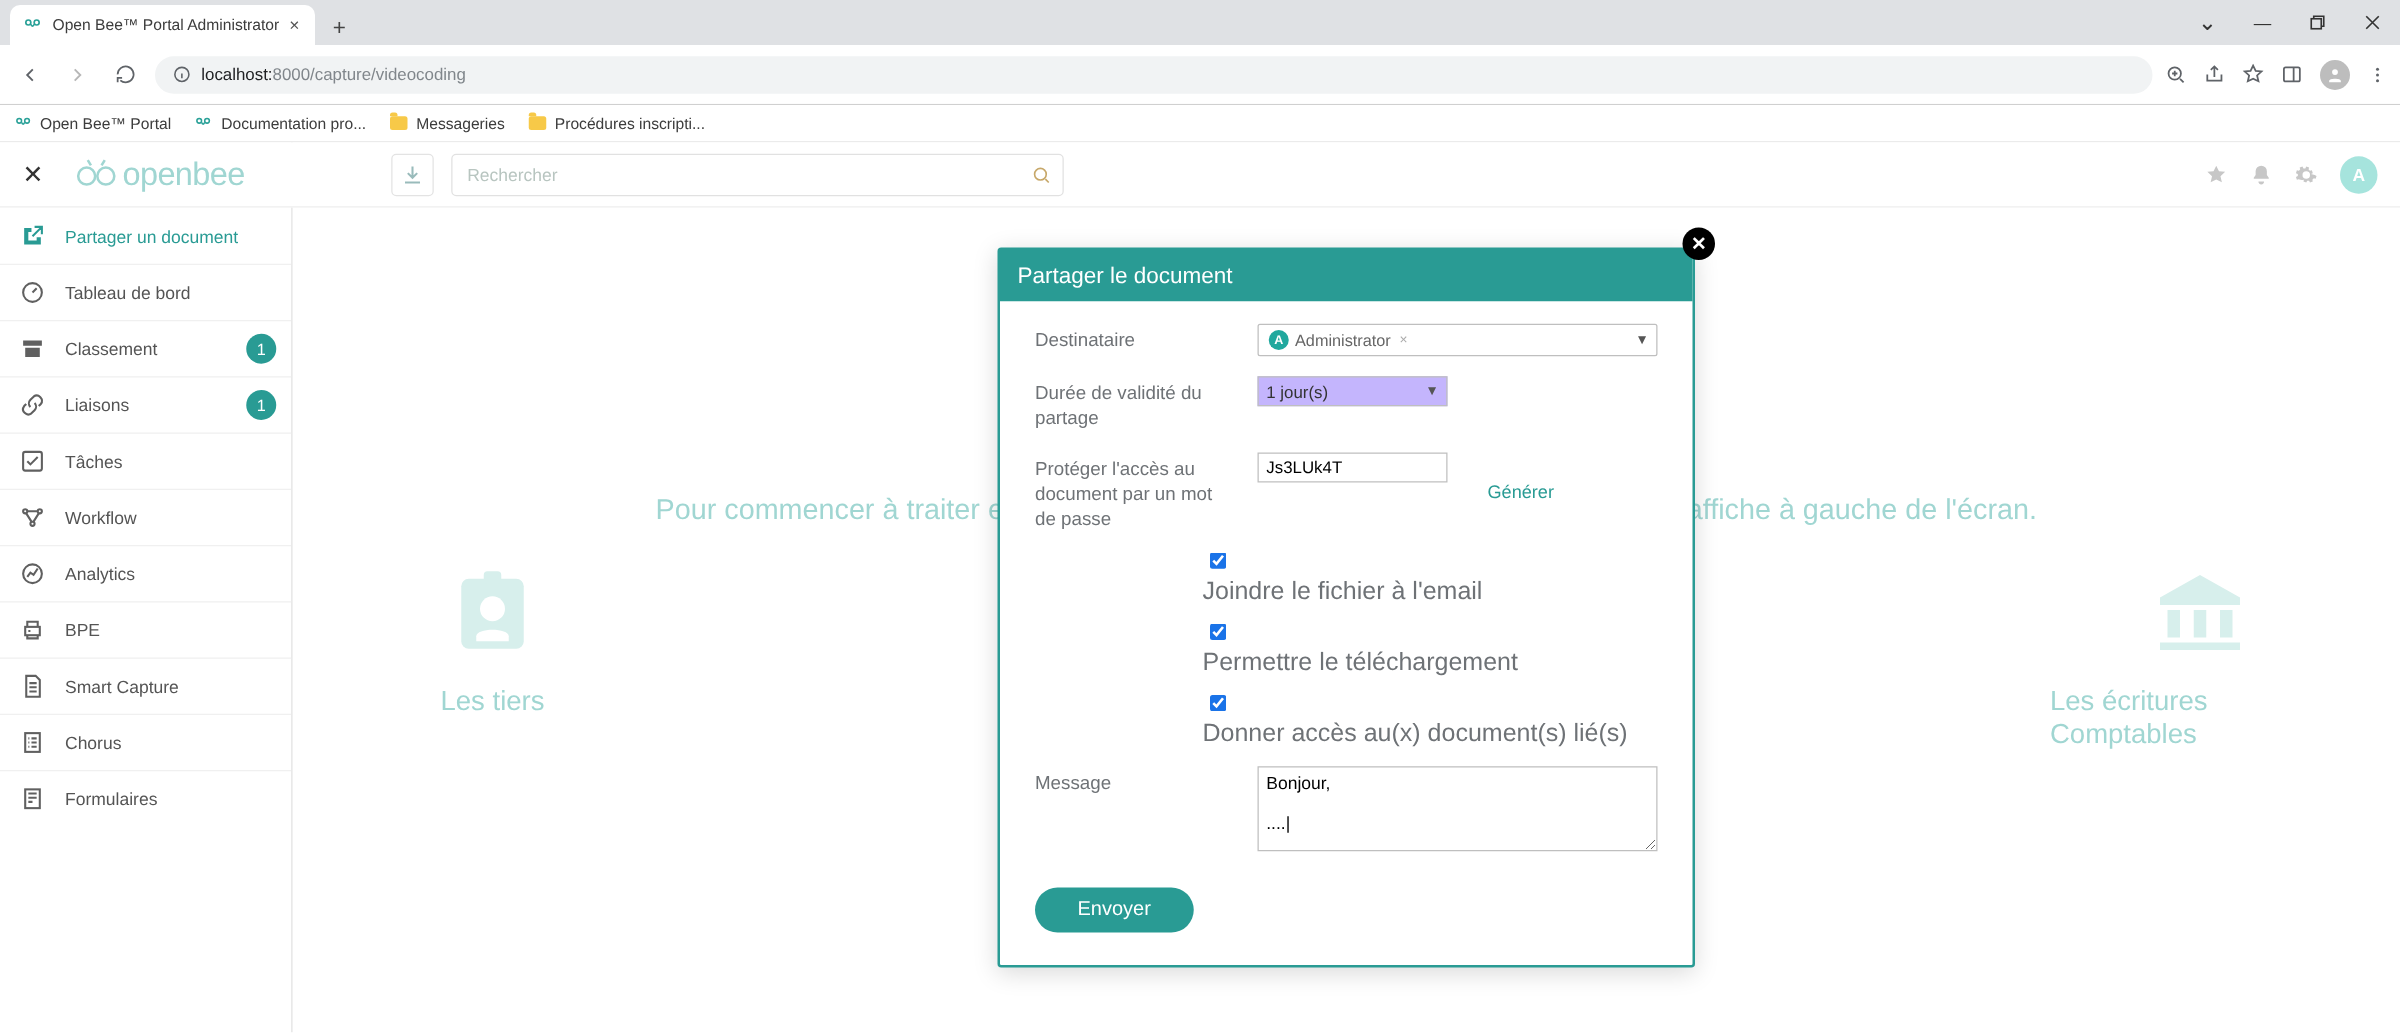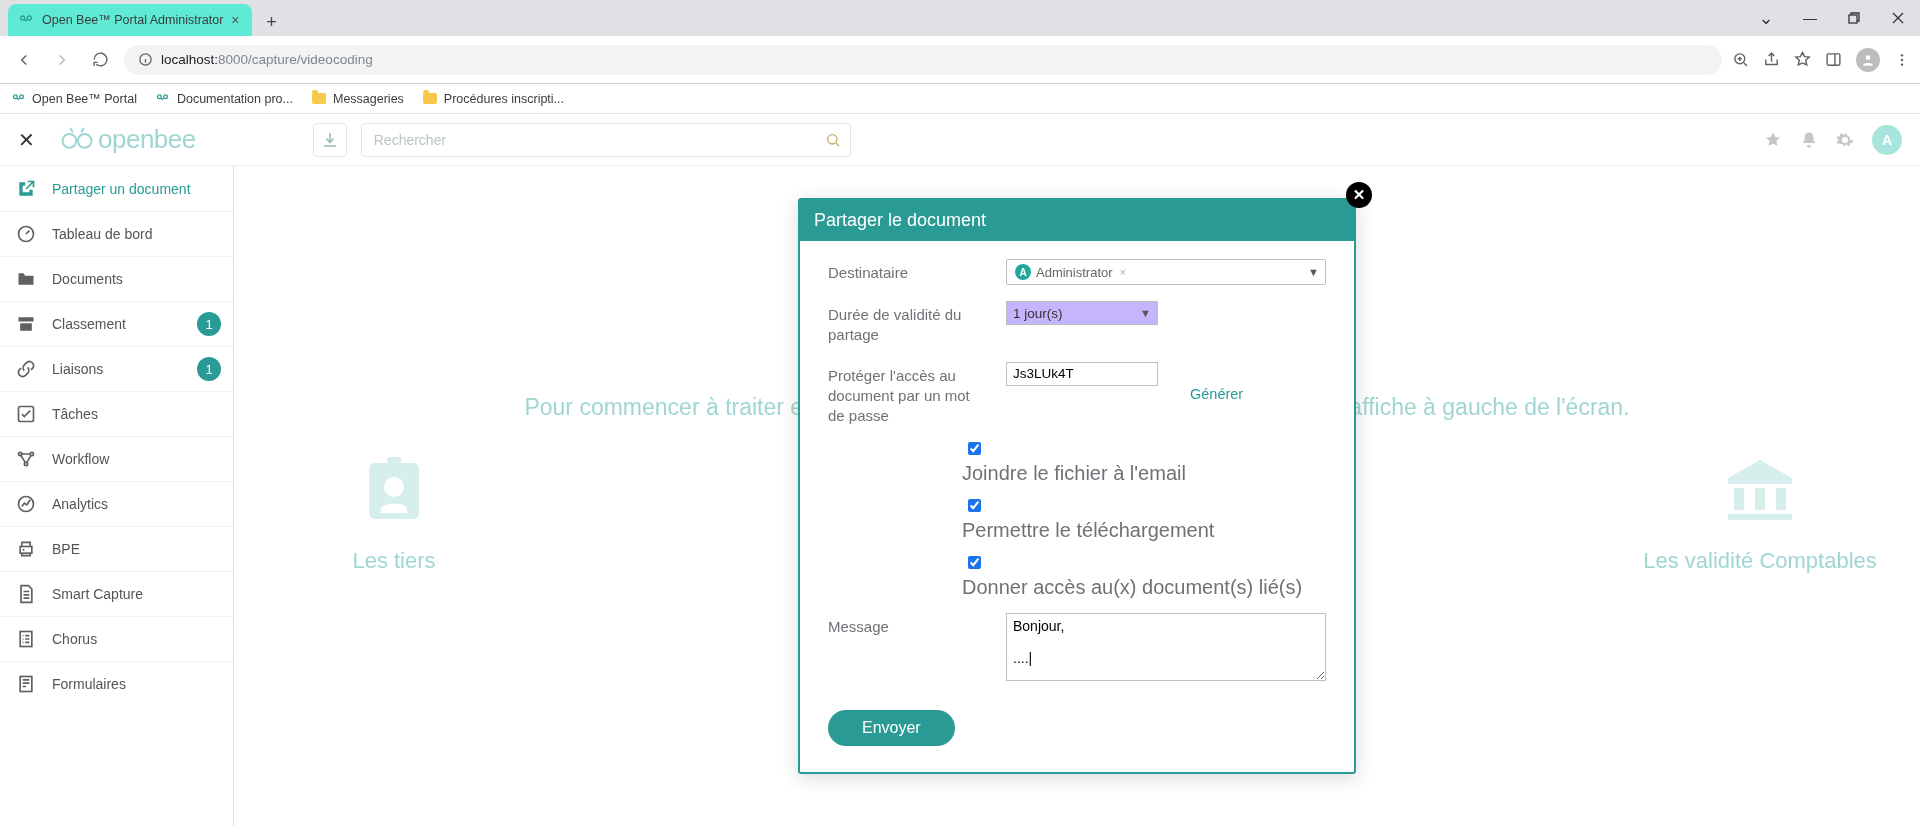--- a/index.html
+++ b/index.html
@@ -23,7 +23,7 @@
   
   .browser-chrome { height:84px; border-bottom:1px solid #d0d0d0; background:#fff; display:flex; flex-direction:column; }
   .tab-strip { height:36px; background:#dfe1e4; display:flex; align-items:flex-end; padding-left:8px; }
-  .tab { height:32px; background:#5eead4; border-radius:8px 8px 0 0; display:flex; align-items:center; padding:0 12px 0 10px; min-width:220px; gap:8px; font-size:12.5px; color:#3c3c3c; }
+  .tab { height:32px; background:#ffffff; border-radius:8px 8px 0 0; display:flex; align-items:center; padding:0 12px 0 10px; min-width:220px; gap:8px; font-size:12.5px; color:#3c3c3c; }
   .tab .fav { width:16px; height:16px; display:flex; align-items:center; justify-content:center; }
   .tab .close { margin-left:auto; color:#555; font-size:14px; cursor:pointer; }
   .new-tab { width:28px; height:28px; display:flex; align-items:center; justify-content:center; color:#444; font-size:18px; cursor:pointer; margin-left:6px; }

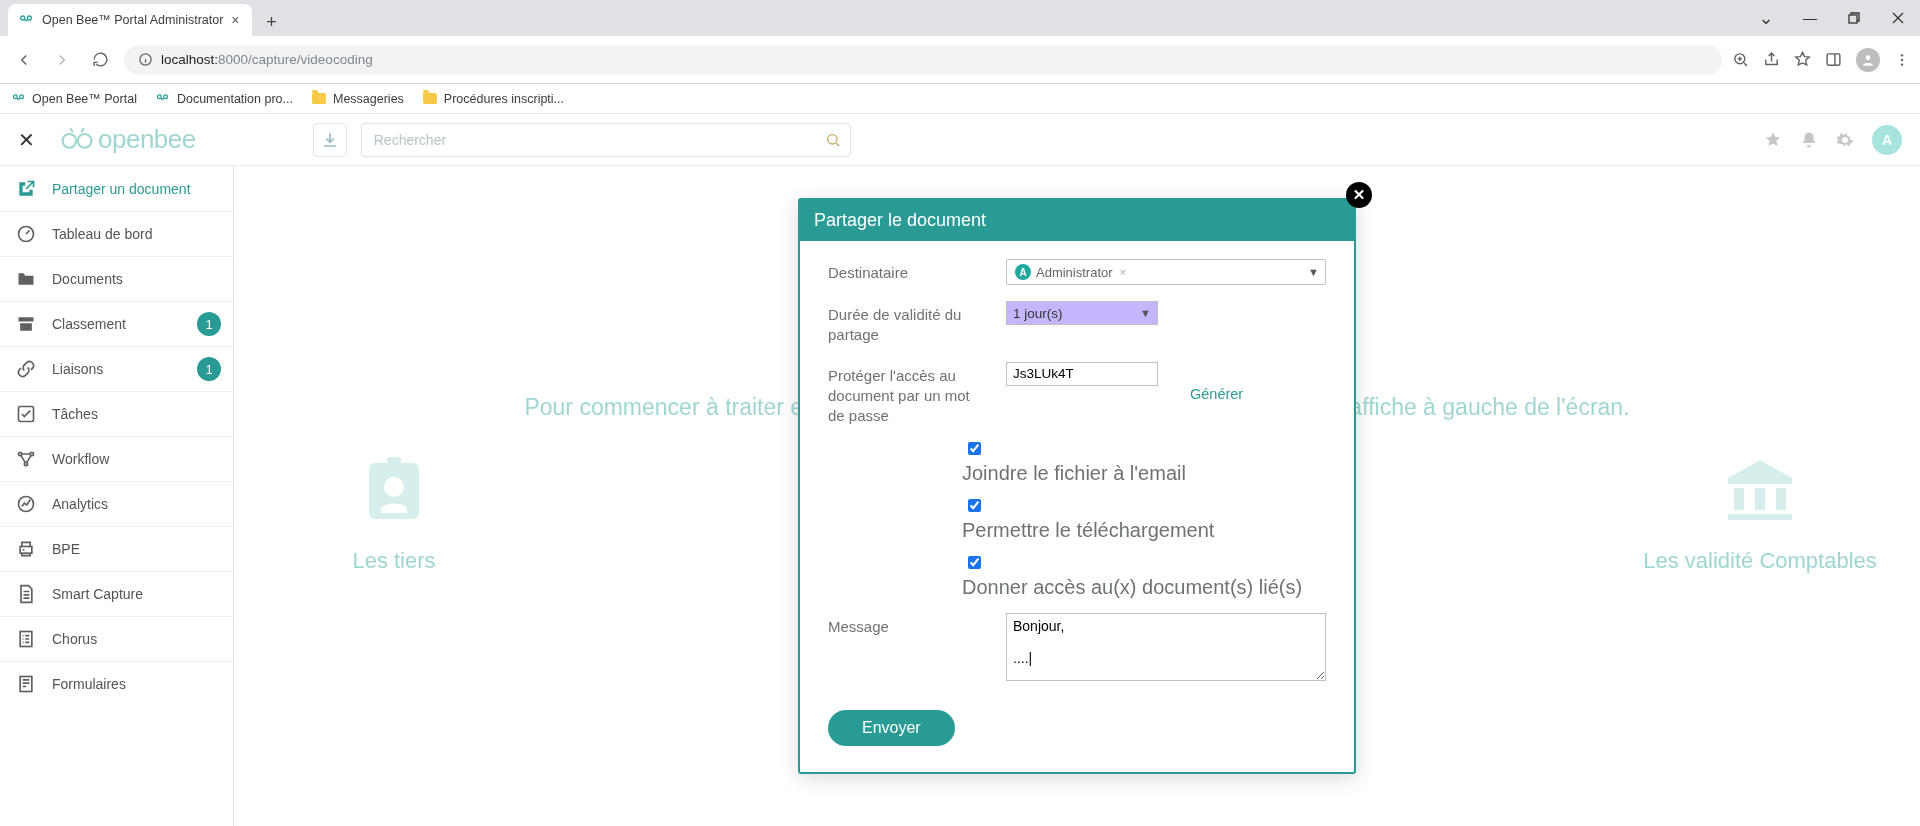--- a/index.html
+++ b/index.html
@@ -316,14 +316,6 @@
     <div class="side-item">
       <span class="ic">
           <svg width="20" height="20" viewBox="0 0 24 24" fill="currentColor">
-            <path d="M3 5h6l2 3h10v11H3z"></path>
-          </svg>
-        </span>
-      <span>Documents</span>
-    </div>
-    <div class="side-item">
-      <span class="ic">
-          <svg width="20" height="20" viewBox="0 0 24 24" fill="currentColor">
             <path d="M3 4h18v5H3zM5 11h14v9H5zM9 14h6"></path>
           </svg>
         </span>

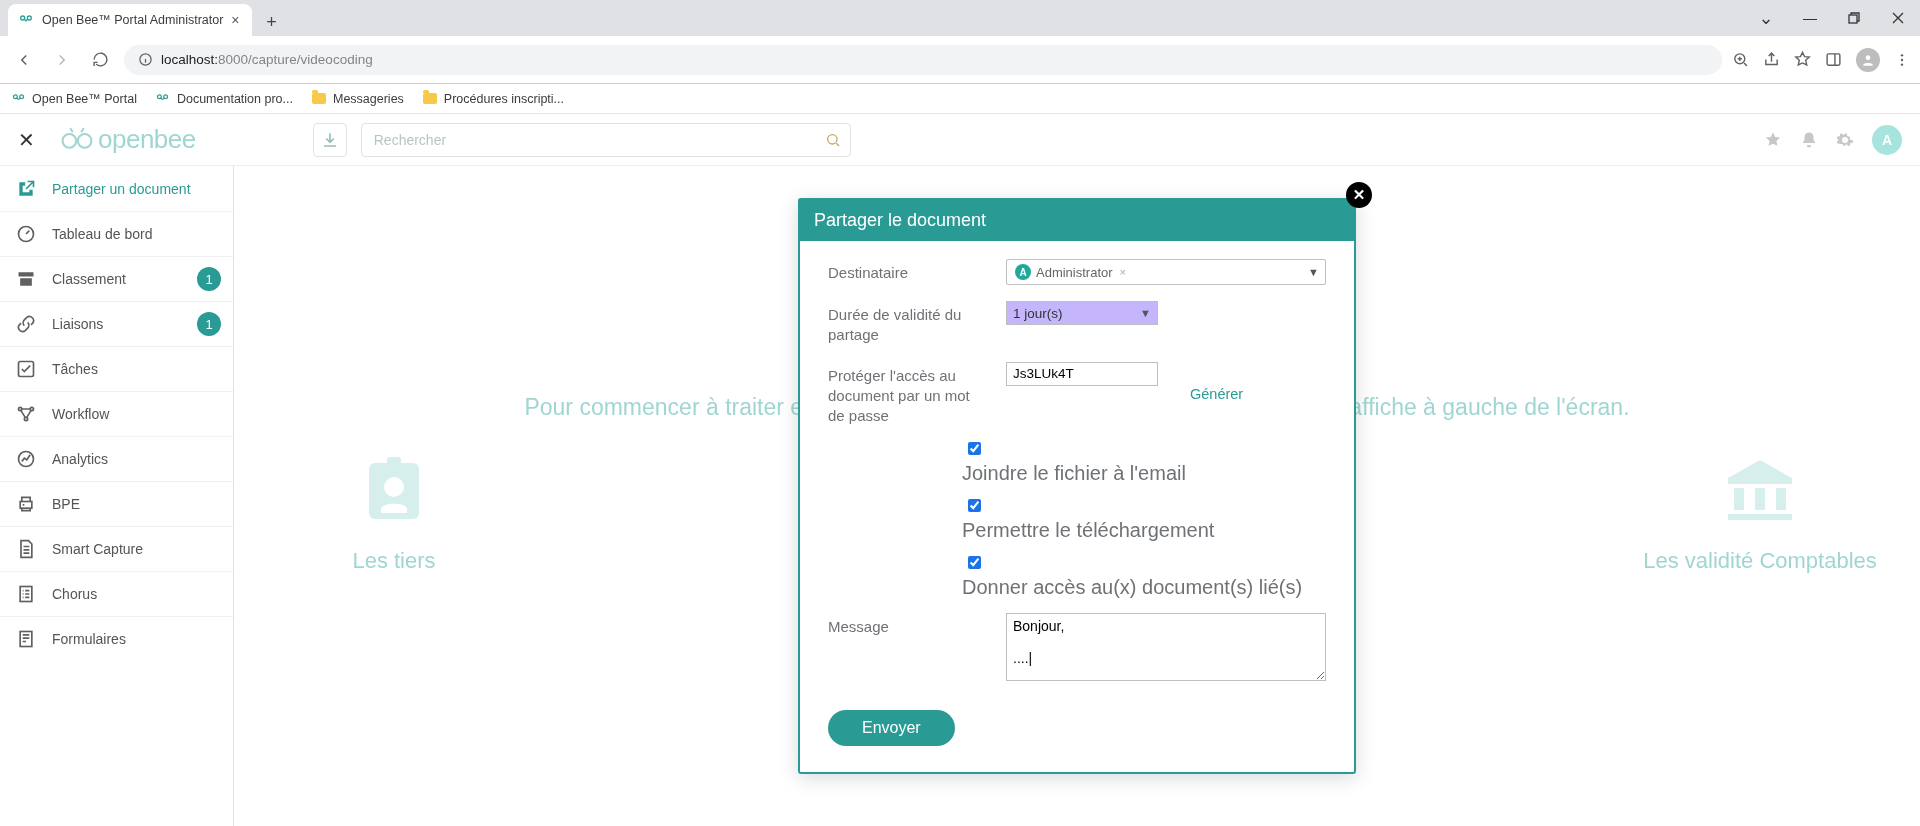--- a/index.html
+++ b/index.html
@@ -422,7 +422,7 @@
               <rect x="4" y="56" width="64" height="6"></rect>
             </svg>
         </div>
-        <div class="card-title">Les validité Comptables</div>
+        <div class="card-title">Les écritures Comptables</div>
       </div>
     </div>
 

